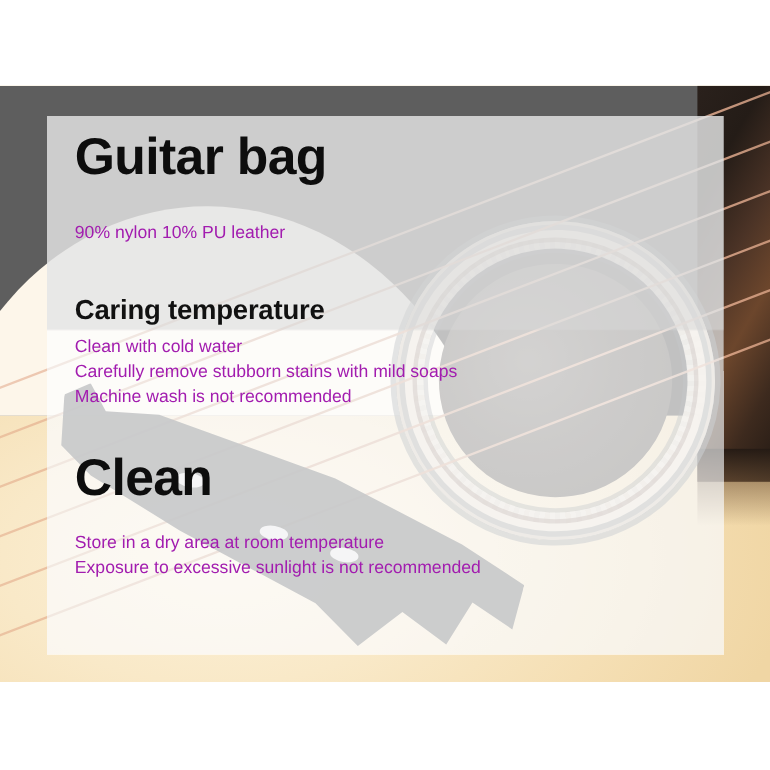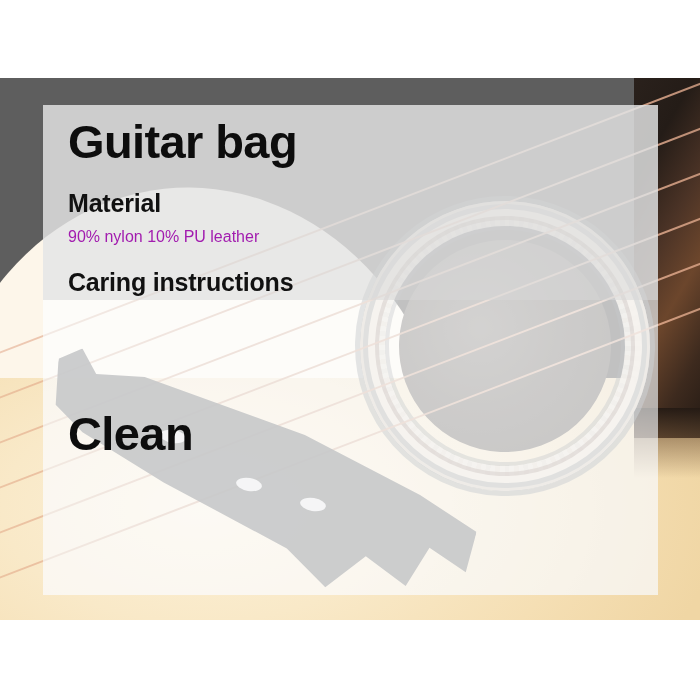--- a/index.html
+++ b/index.html
@@ -310,7 +310,6 @@
     </div>
 
     <div class="block-material">
-      <div class="h2">Material</div>
       <div class="sub-lines">
         <div class="body-line">90% nylon 10% PU leather</div>
       </div>

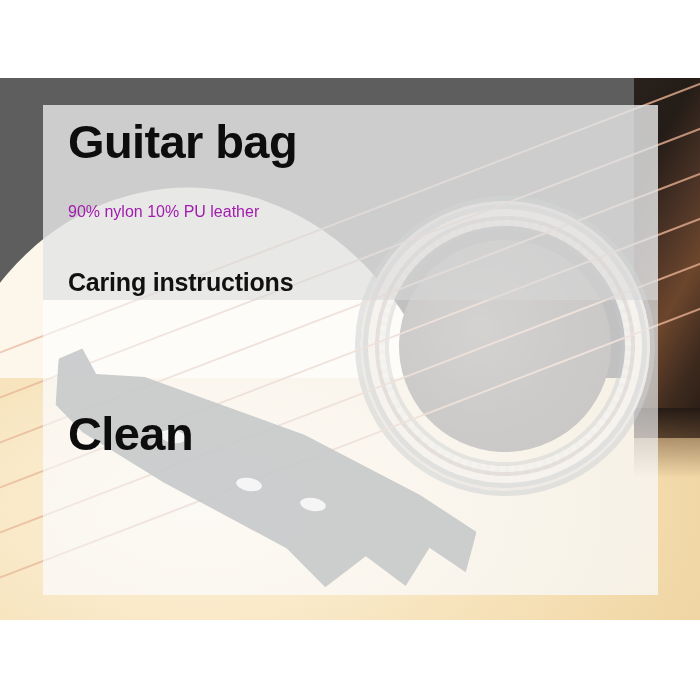--- a/index.html
+++ b/index.html
@@ -316,7 +316,7 @@
     </div>
 
     <div class="block-caring">
-      <div class="h2">Caring instructions</div>
+      <div class="h2">Caring temperature</div>
     </div>
 
     <div class="block-guitar">

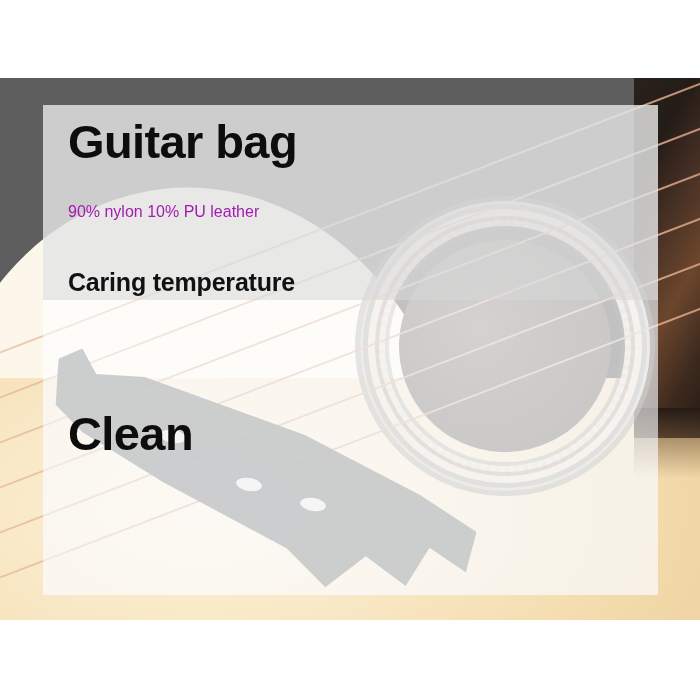--- a/index.html
+++ b/index.html
@@ -317,6 +317,11 @@
 
     <div class="block-caring">
       <div class="h2">Caring temperature</div>
+      <div class="sub-lines">
+        <div class="body-line">Clean with cold water</div>
+        <div class="body-line">Carefully remove stubborn stains with mild soaps</div>
+        <div class="body-line">Machine wash is not recommended</div>
+      </div>
     </div>
 
     <div class="block-guitar">

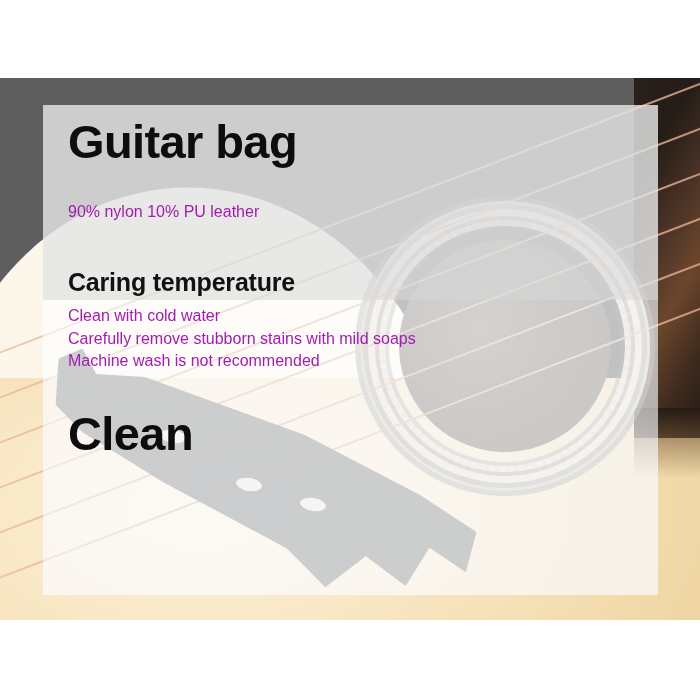--- a/index.html
+++ b/index.html
@@ -329,6 +329,10 @@
     </div>
 
     <div class="block-storage">
+      <div class="sub-lines">
+        <div class="body-line">Store in a dry area at room temperature</div>
+        <div class="body-line">Exposure to excessive sunlight is not recommended</div>
+      </div>
     </div>
 
   </div>

